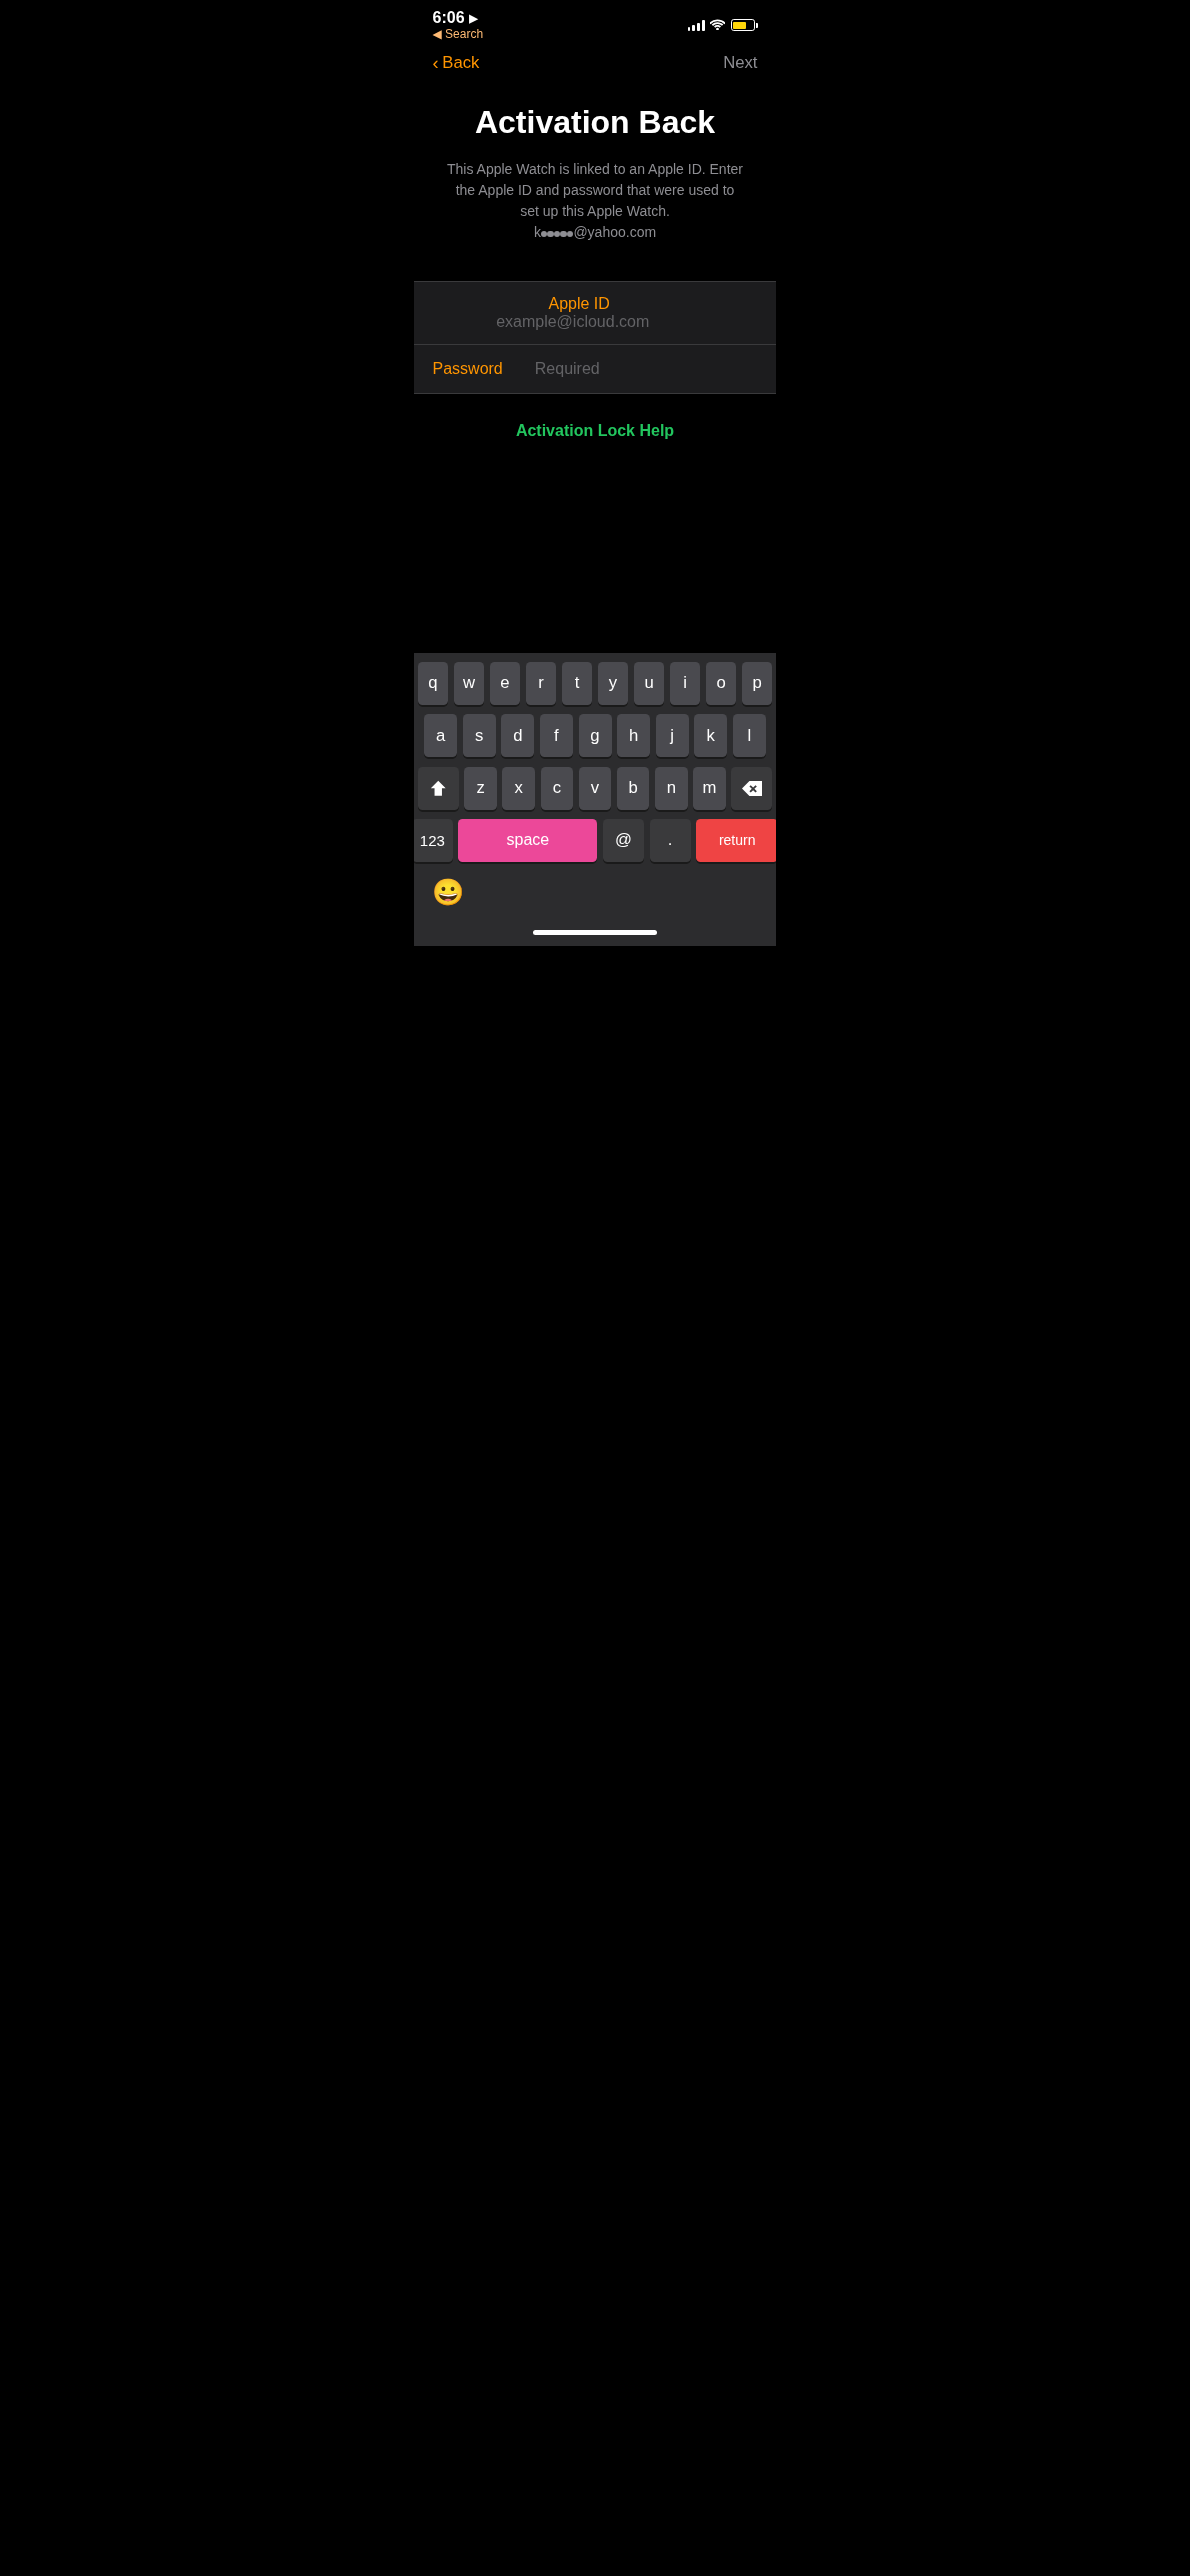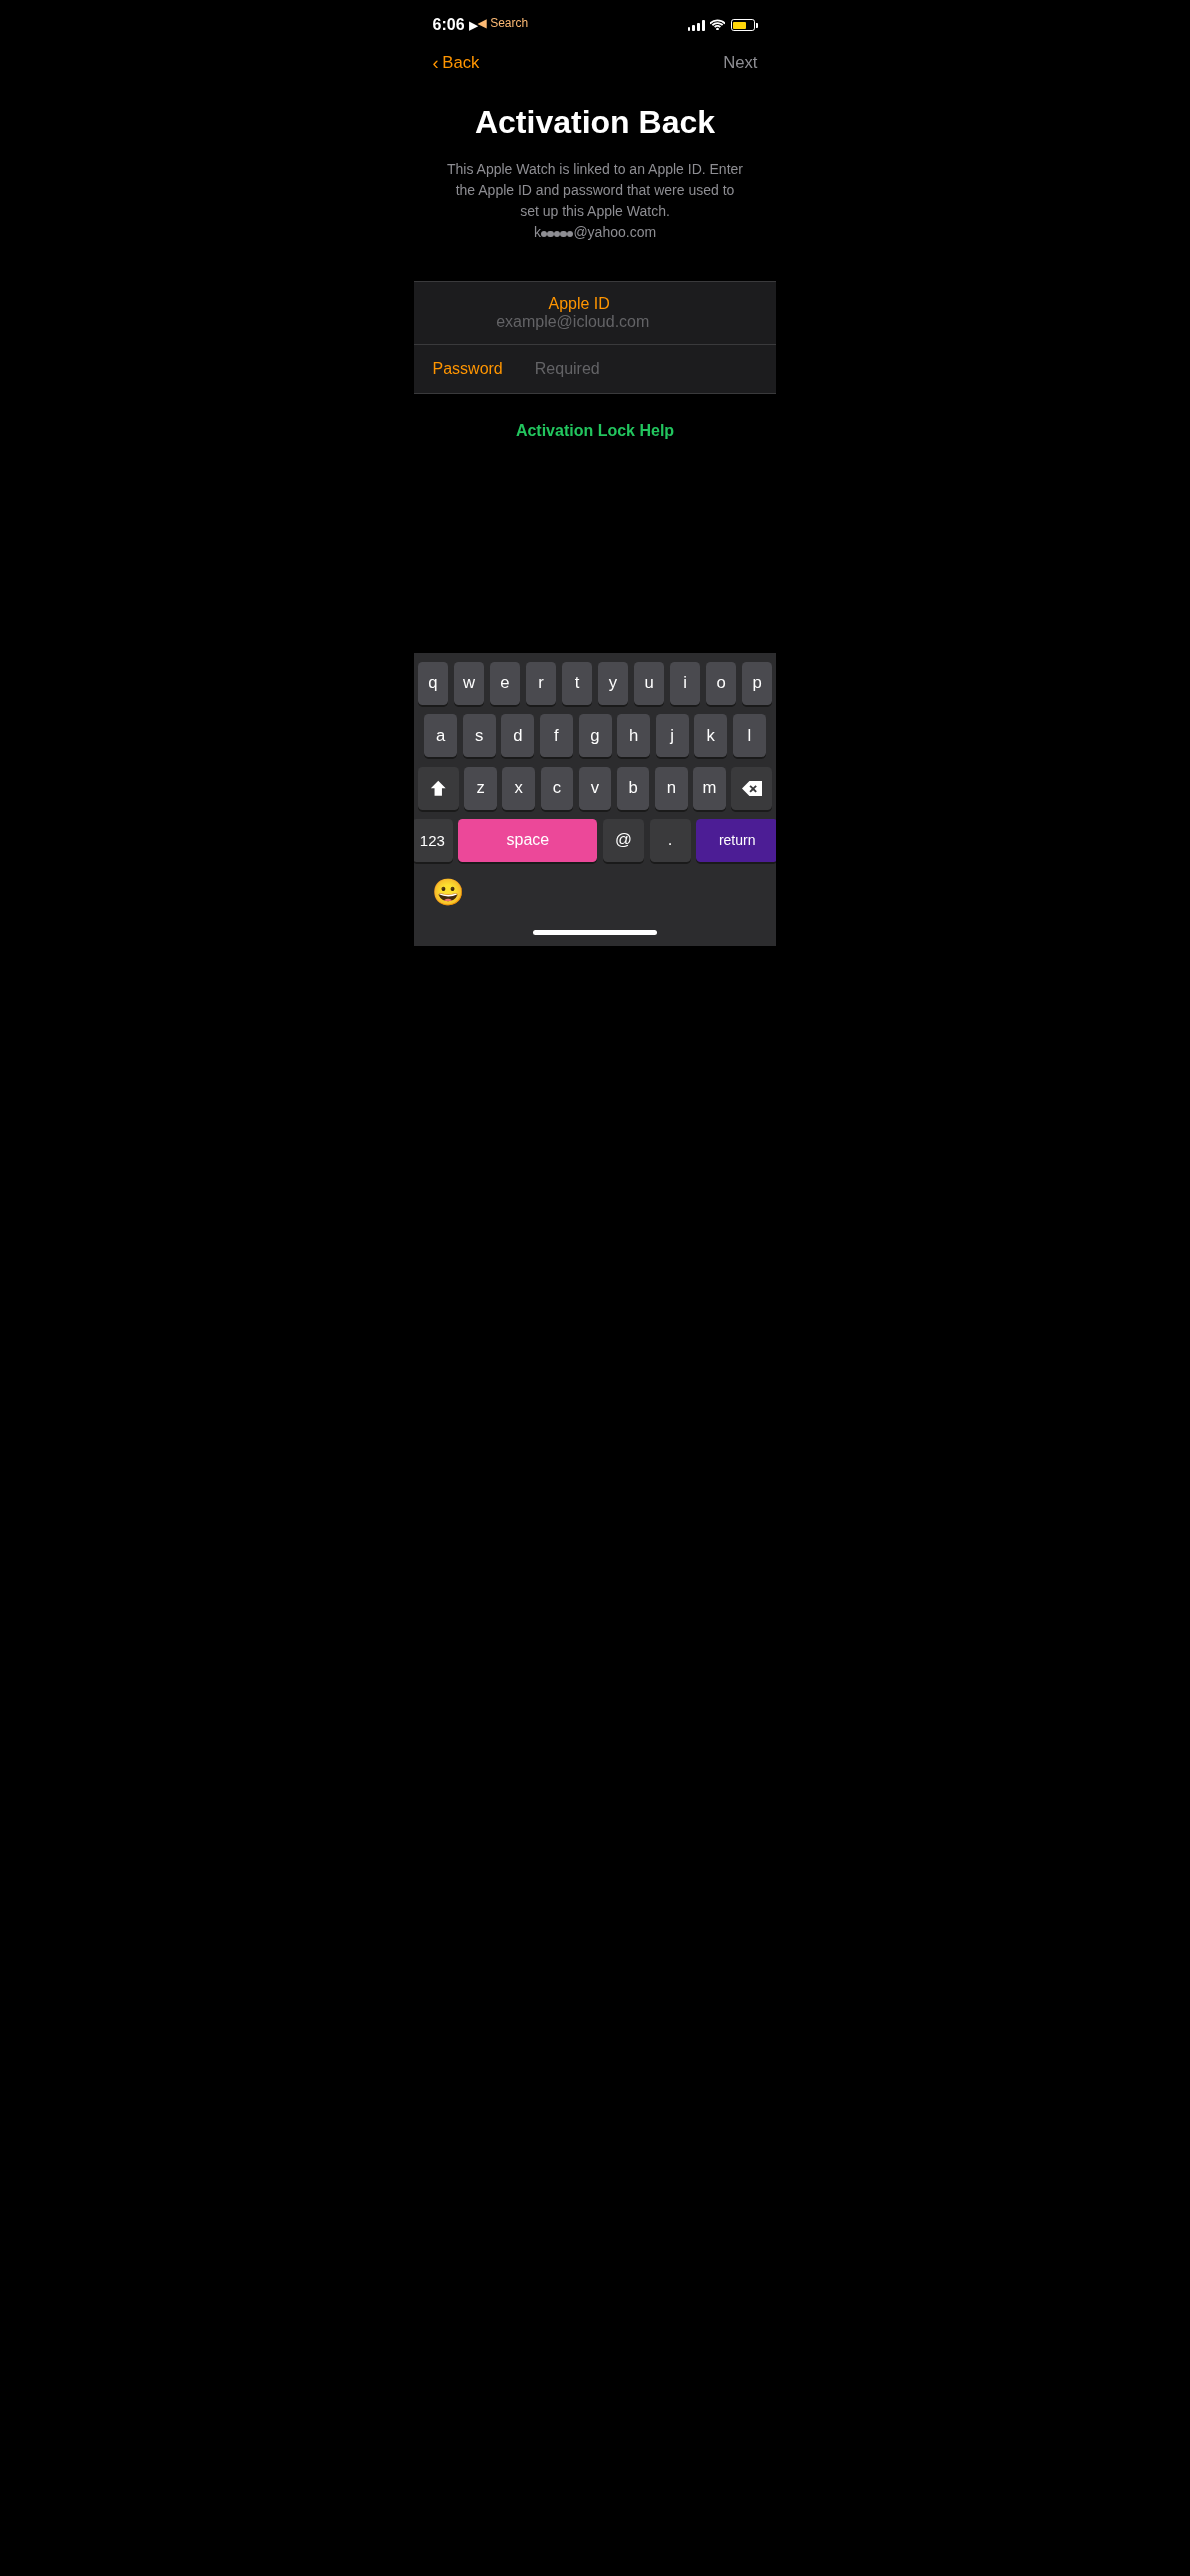--- a/index.html
+++ b/index.html
@@ -27,7 +27,7 @@
 
     .status-left {
       display: flex;
-      flex-direction: row;
+      flex-direction: column;
     }
 
     .status-time {

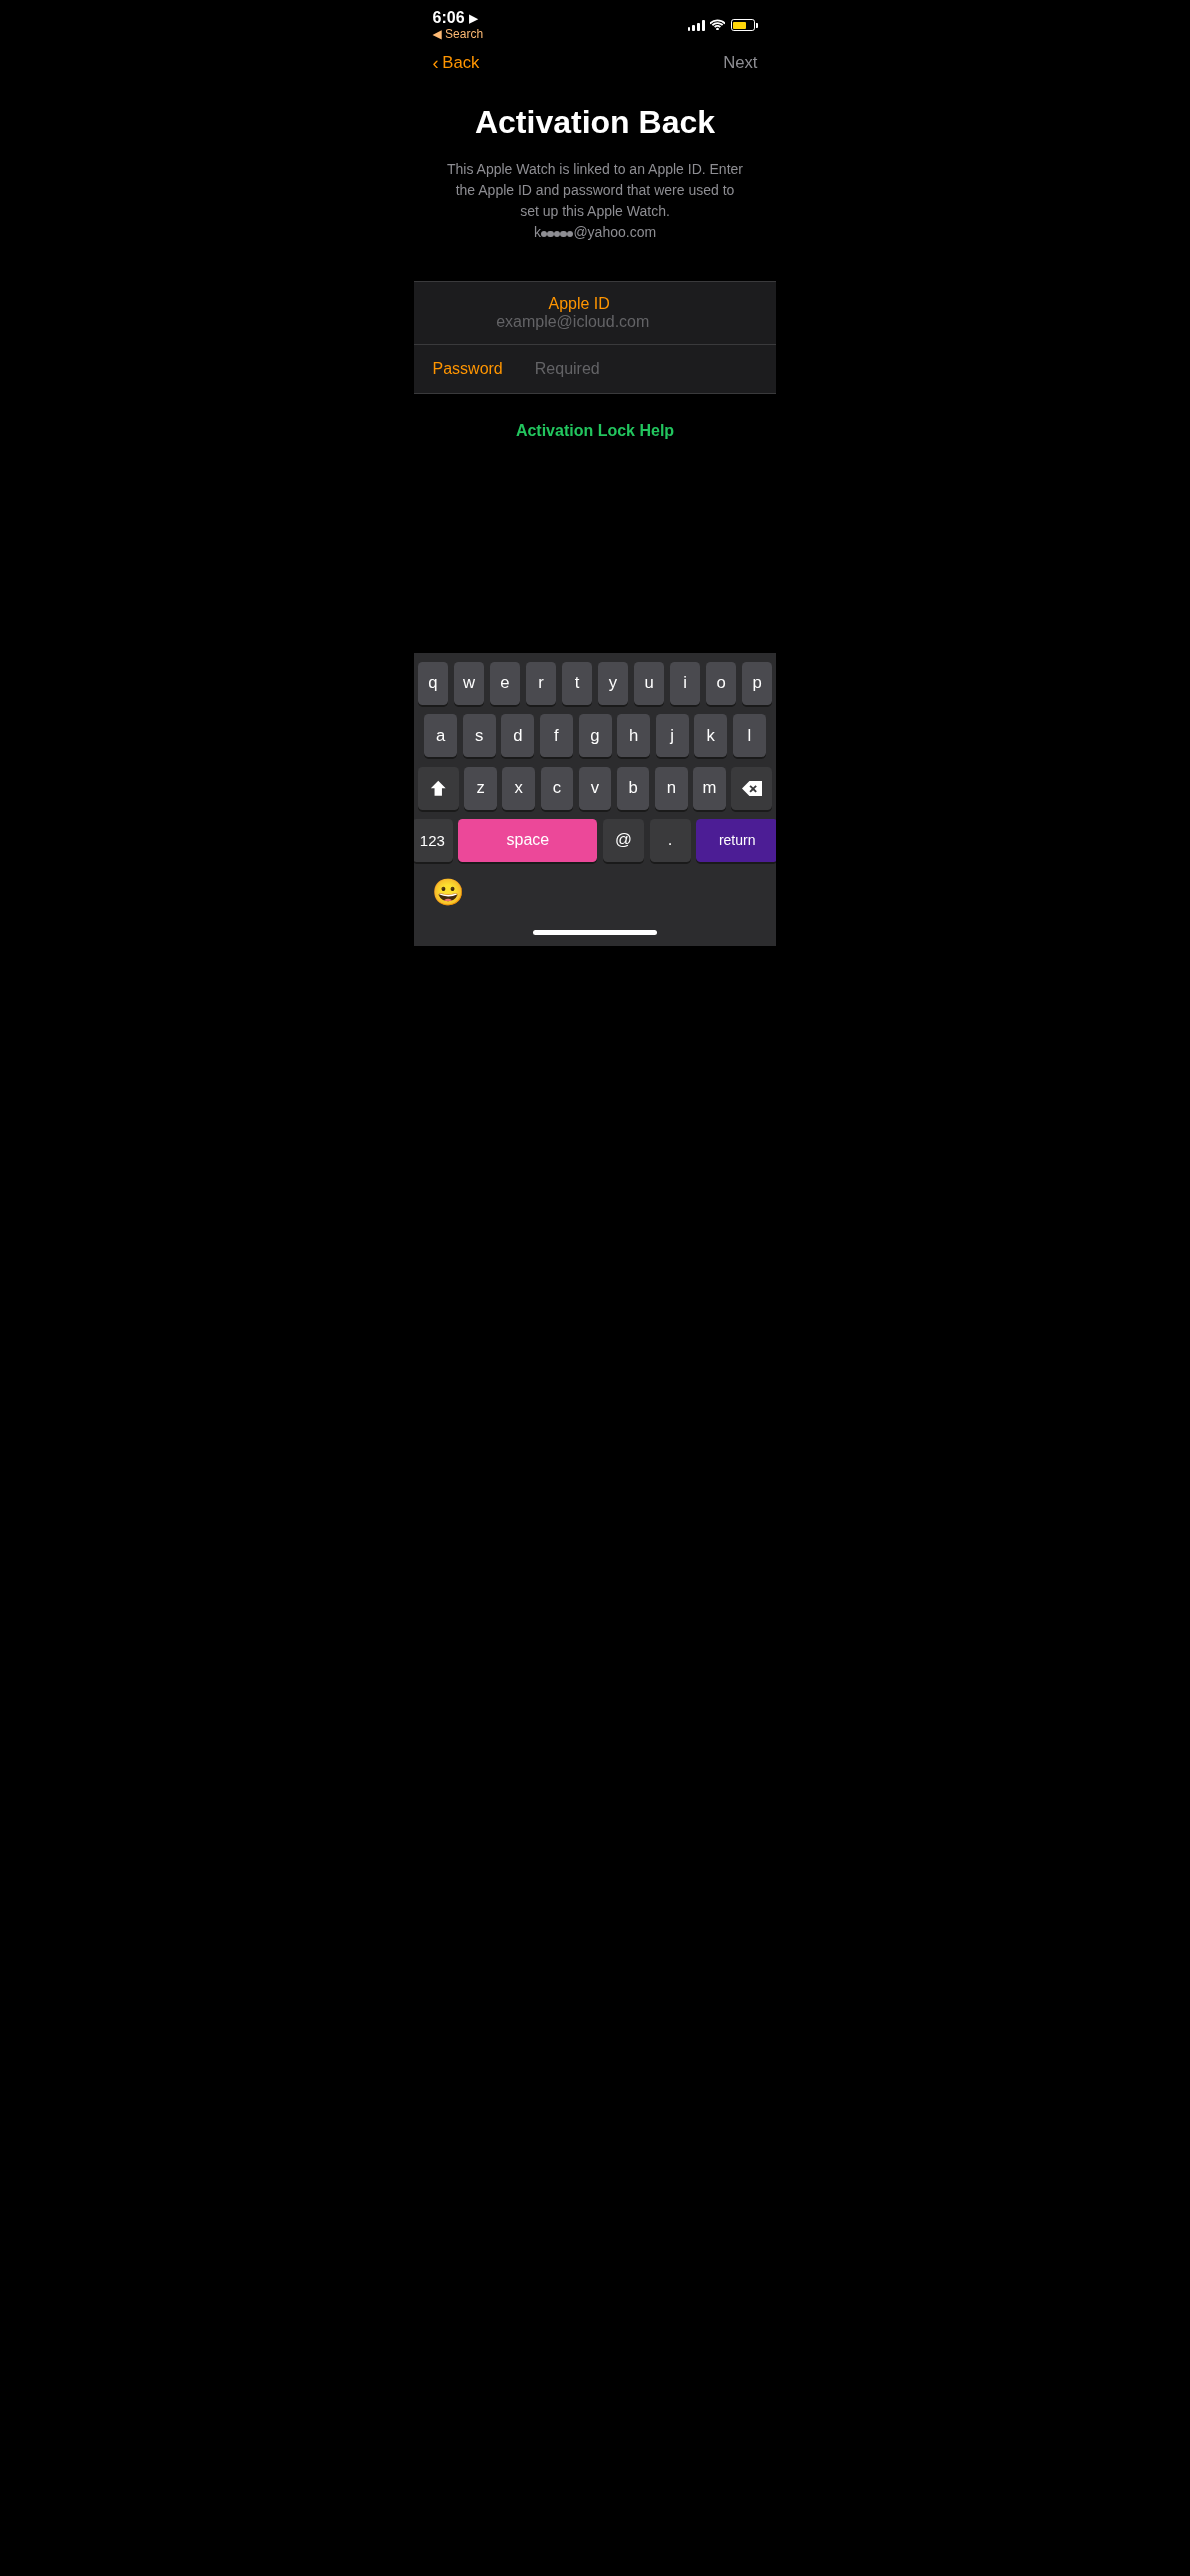--- a/index.html
+++ b/index.html
@@ -311,7 +311,7 @@
     }
 
     .key-return {
-      background: #4c1d95;
+      background: #ef4444;
       font-size: 14px;
       min-width: 82px;
       max-width: 89px;

